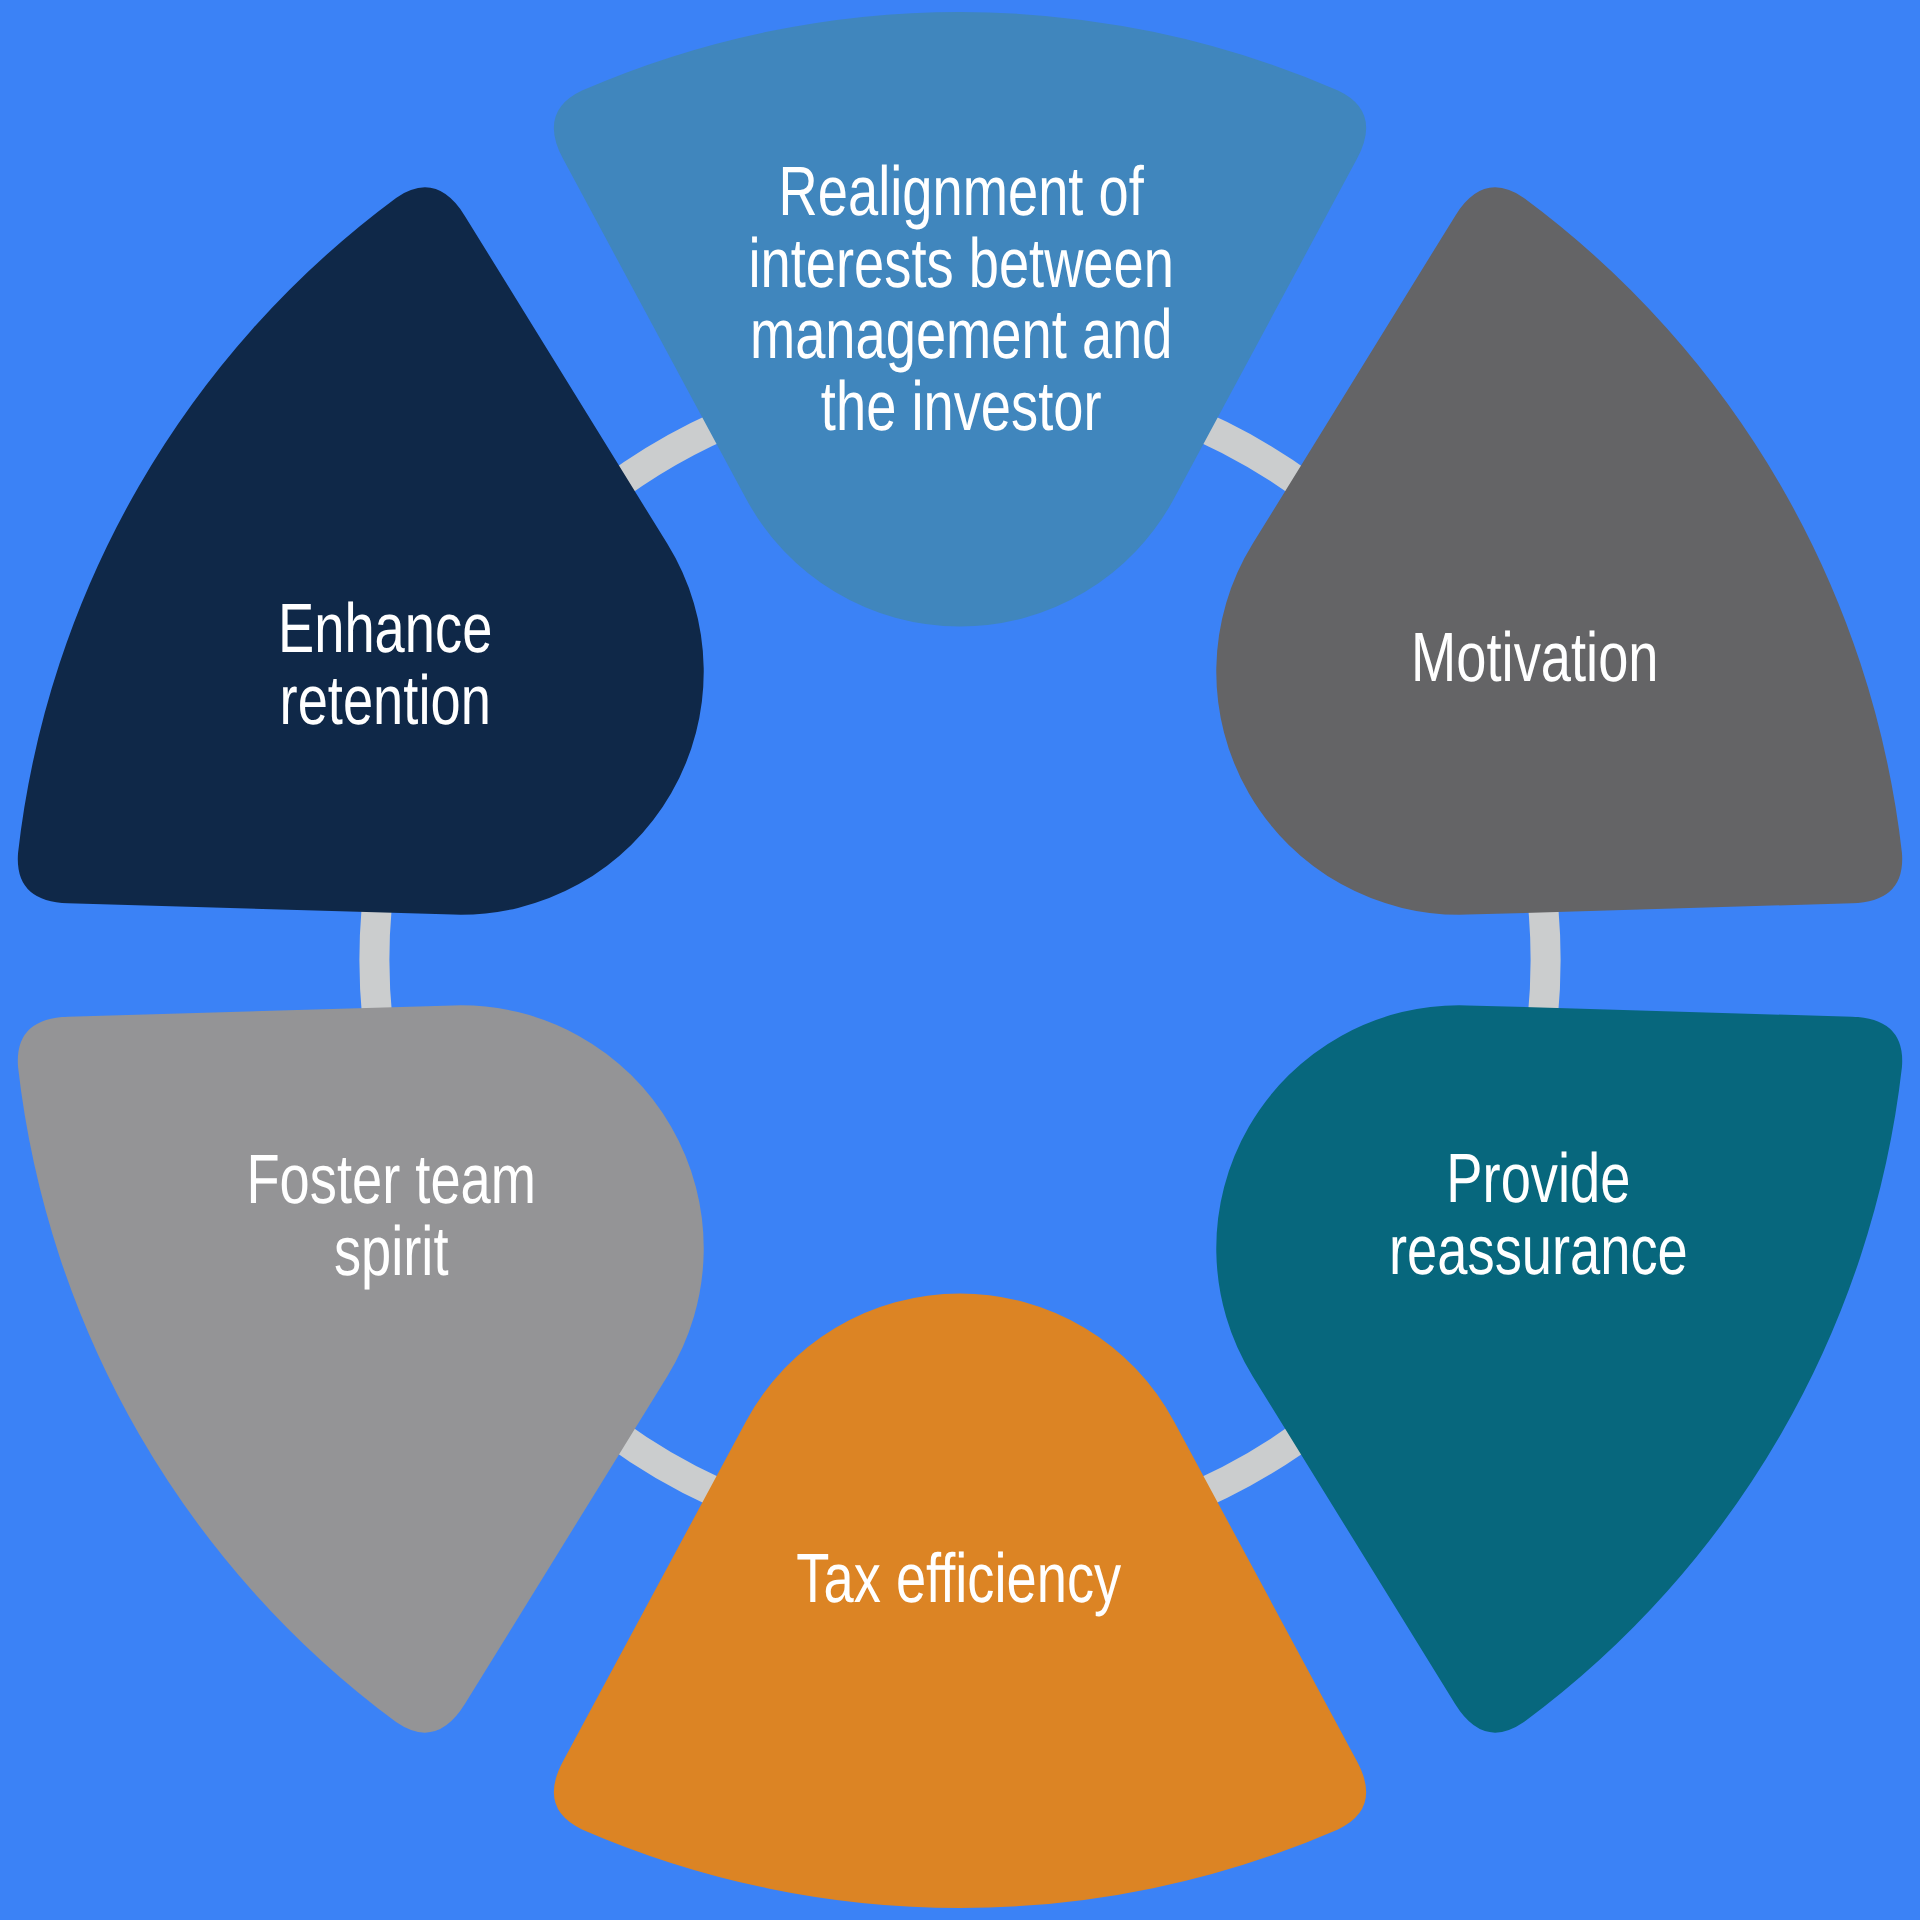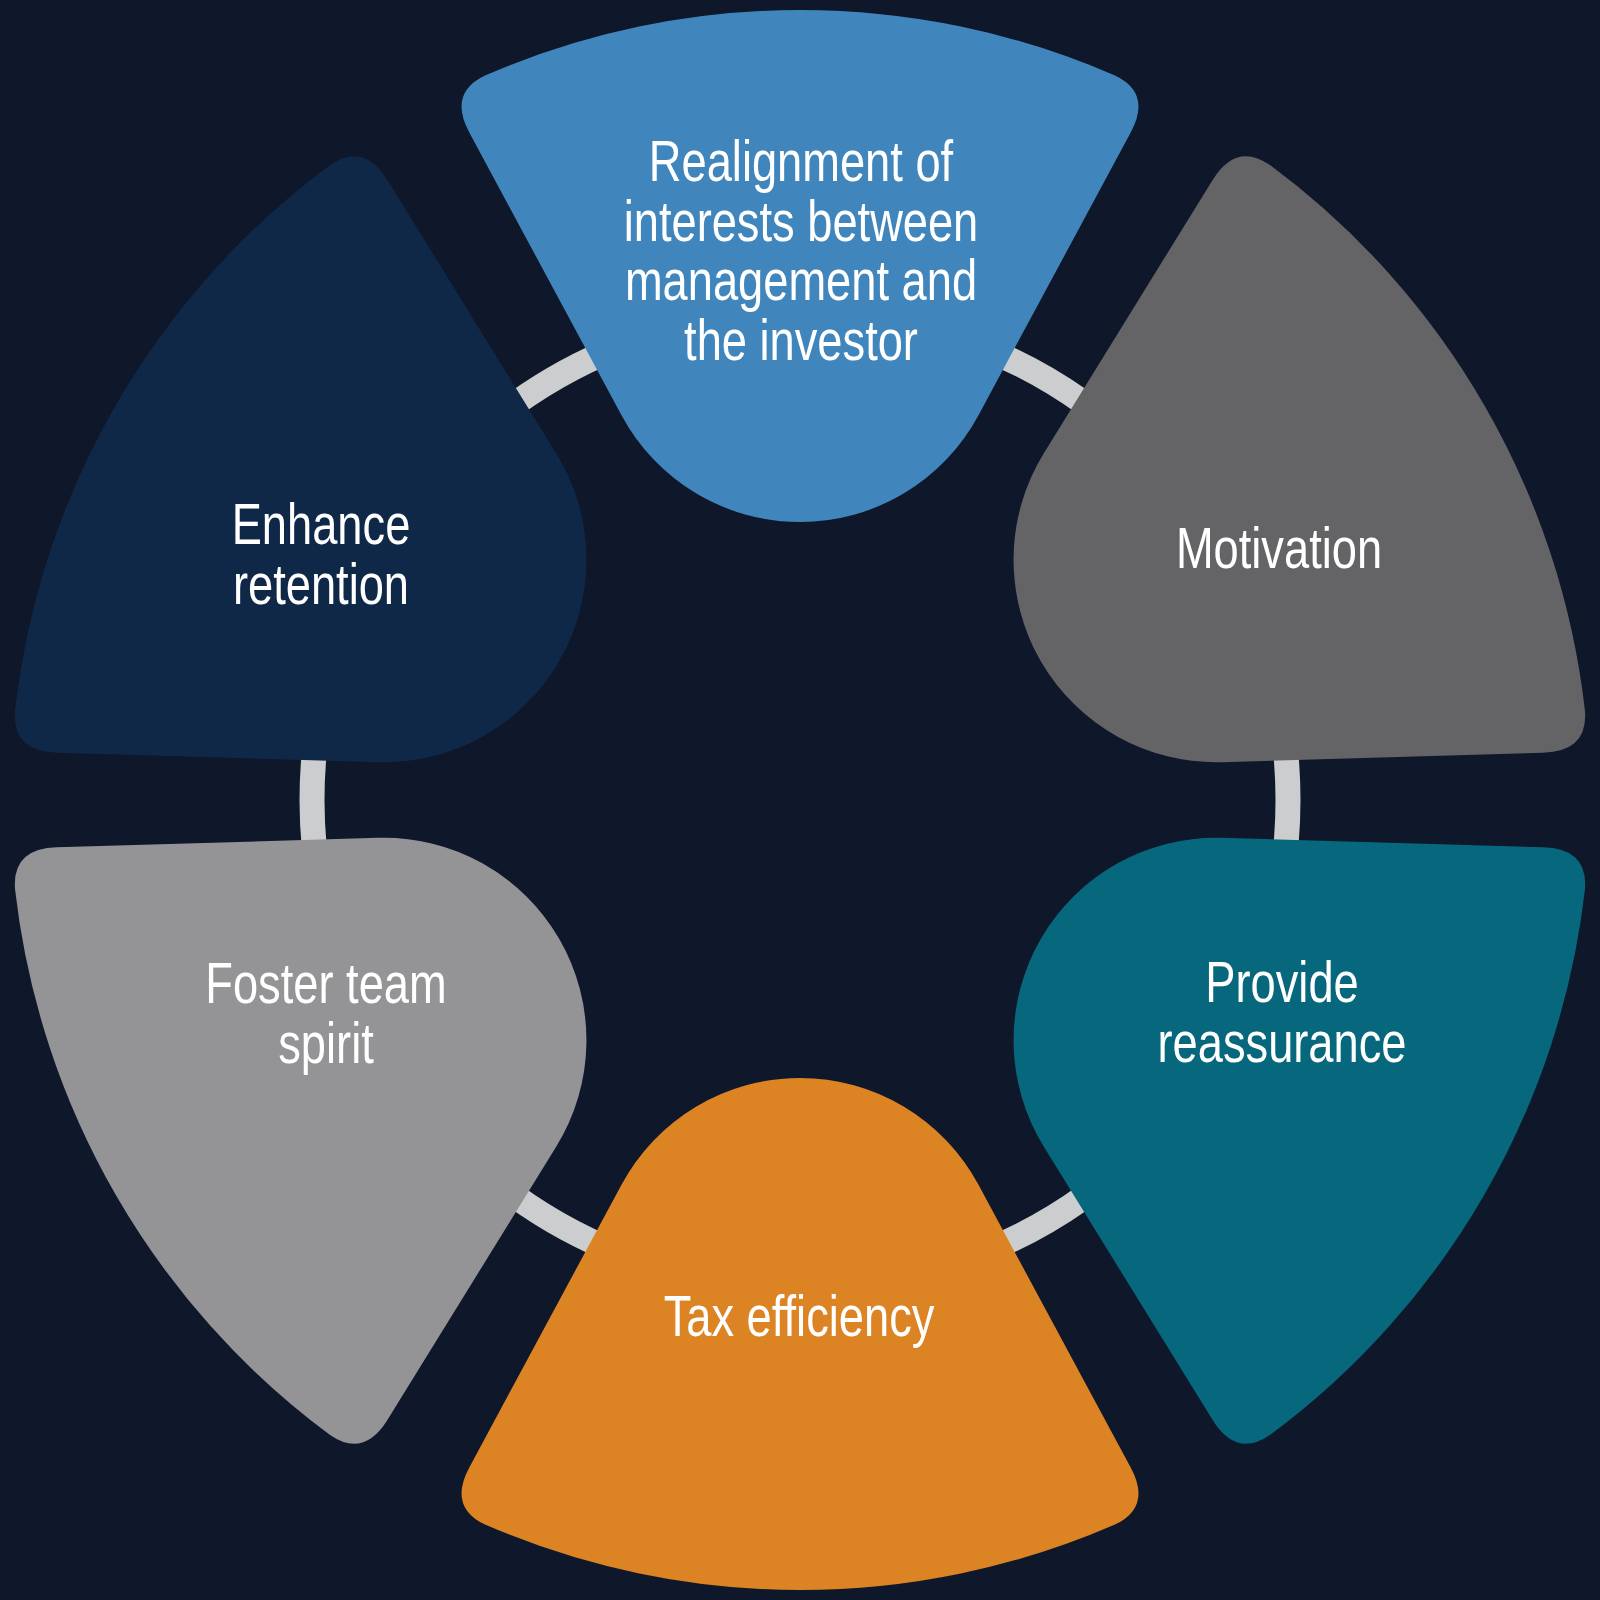--- a/index.html
+++ b/index.html
@@ -11,7 +11,7 @@
     position: relative;
     width: 1600px;
     height: 1600px;
-    background: #0f172a;
+    background: #3b82f6;
     overflow: hidden;
     font-family: "Liberation Sans", sans-serif;
   }

